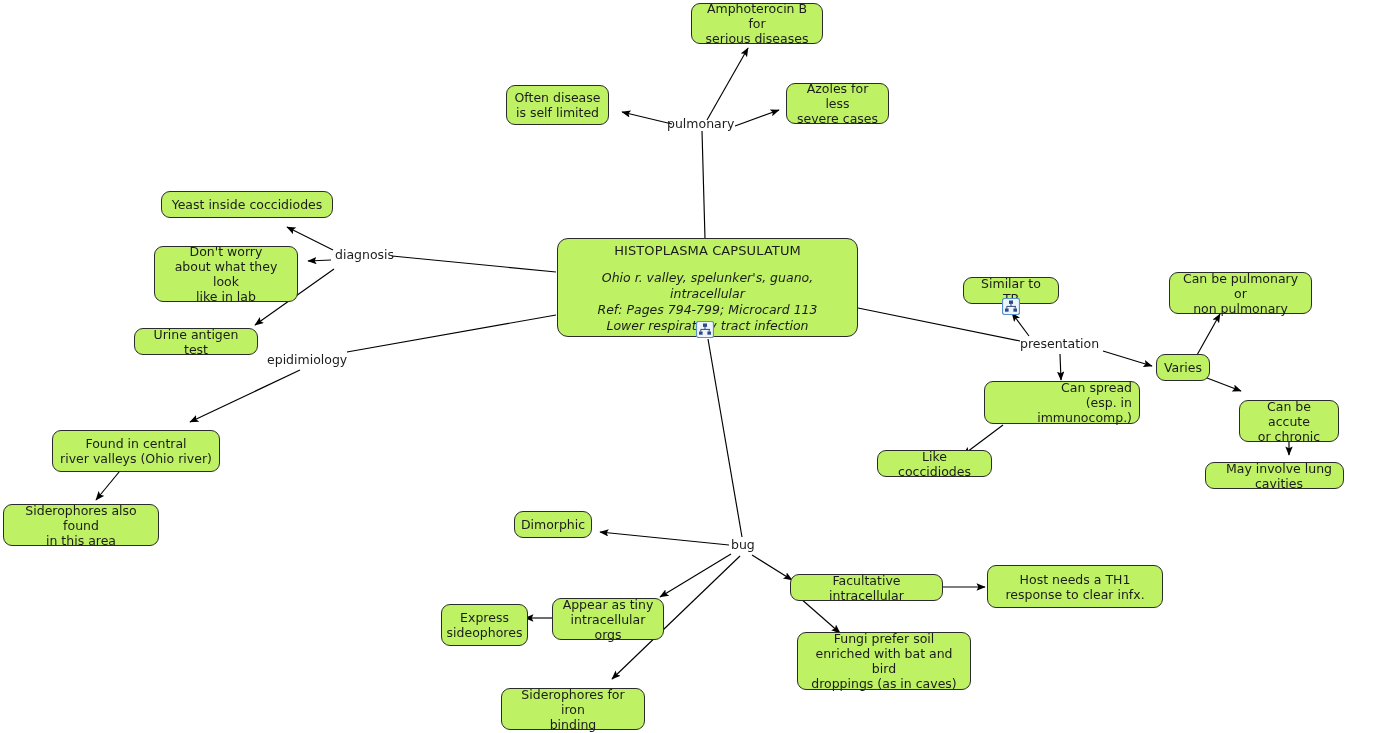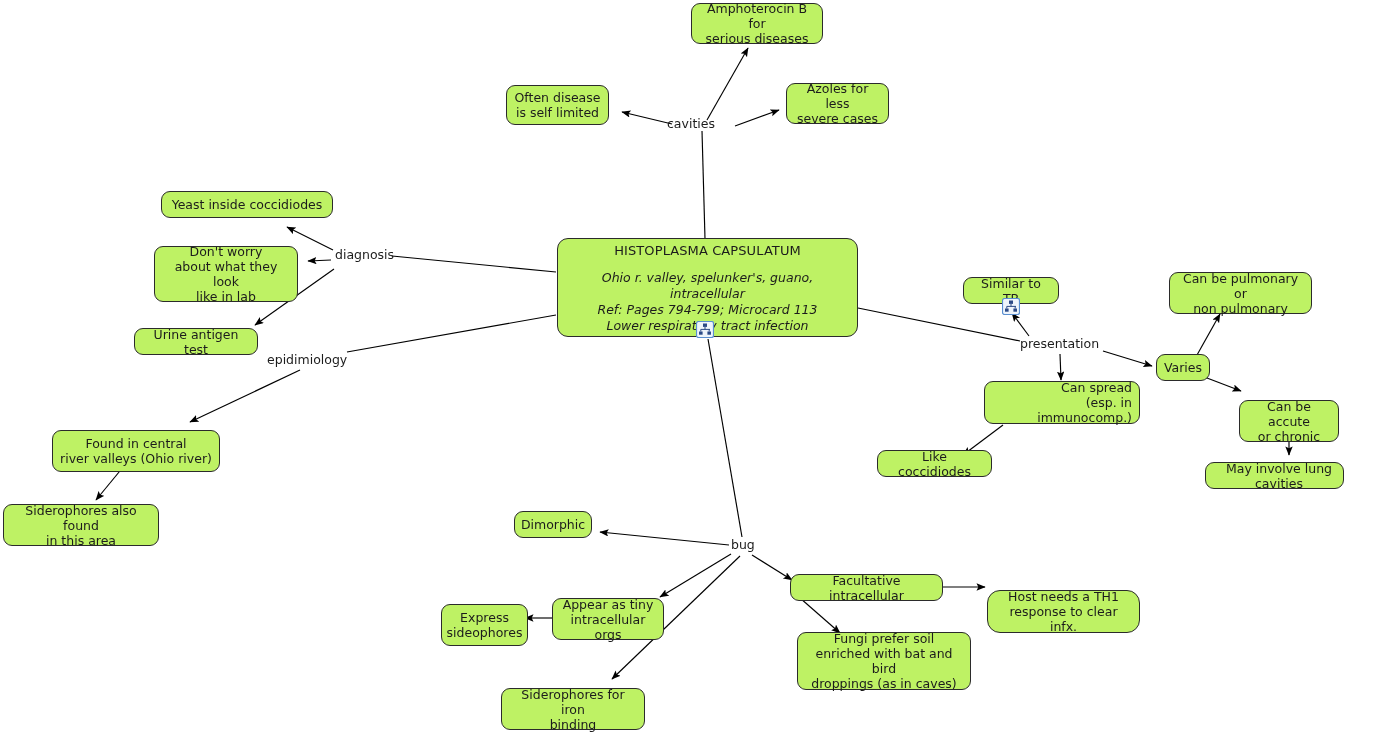--- a/index.html
+++ b/index.html
@@ -138,7 +138,7 @@
     </svg>
   </div>
 
-  <div class="linklabel" style="left:667px;top:117px;">cavities</div>
+  <div class="linklabel" style="left:667px;top:117px;">pulmonary</div>
   <div class="linklabel" style="left:335px;top:248px;">diagnosis</div>
   <div class="linklabel" style="left:267px;top:353px;">epidimiology</div>
   <div class="linklabel" style="left:1020px;top:337px;">presentation</div>

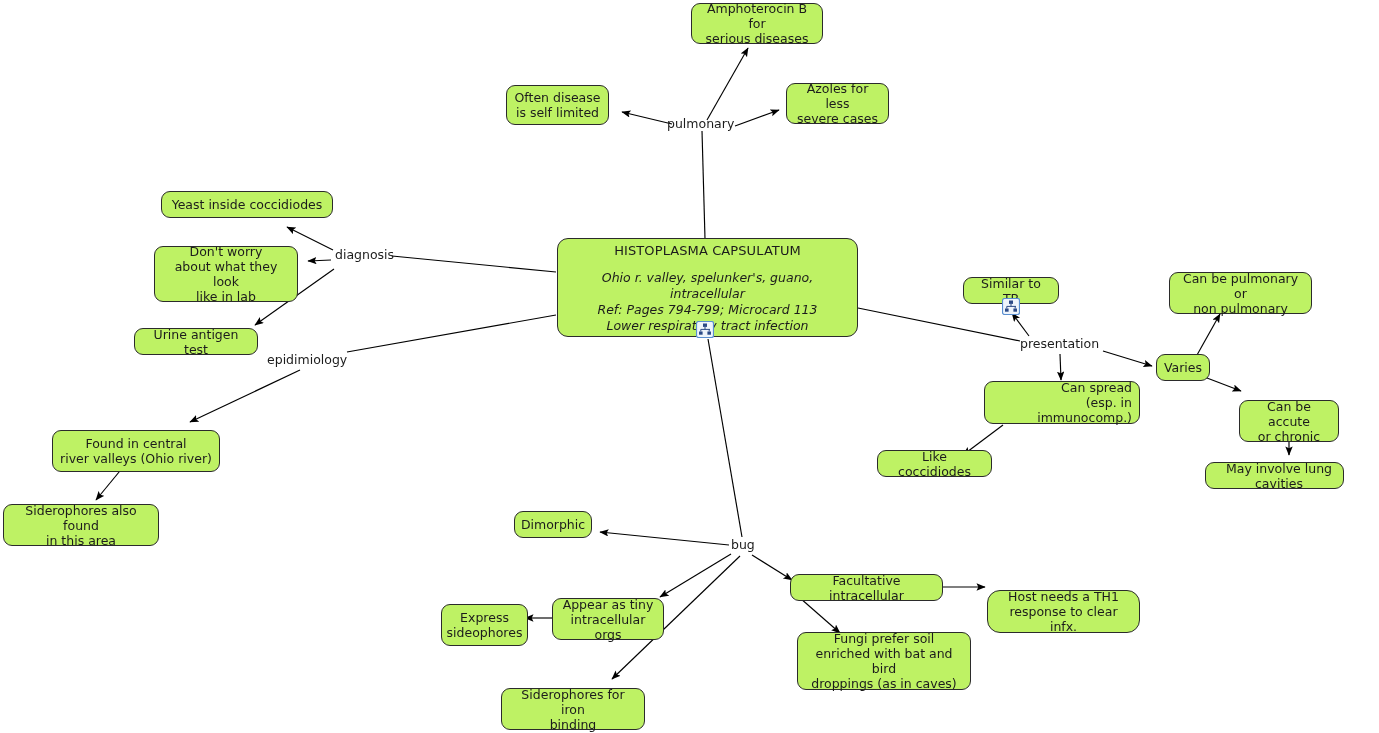--- a/index.html
+++ b/index.html
@@ -190,7 +190,7 @@
   <div class="node" style="left:501px;top:688px;width:144px;height:42px;">Siderophores for iron
 binding</div>
   <div class="node" style="left:790px;top:574px;width:153px;height:27px;">Facultative intracellular</div>
-  <div class="node" style="left:987px;top:590px;width:153px;height:43px;border-radius:13px;">Host needs a TH1
+  <div class="node" style="left:987px;top:565px;width:176px;height:43px;">Host needs a TH1
 response to clear infx.</div>
   <div class="node" style="left:797px;top:632px;width:174px;height:58px;">Fungi prefer soil
 enriched with bat and bird

